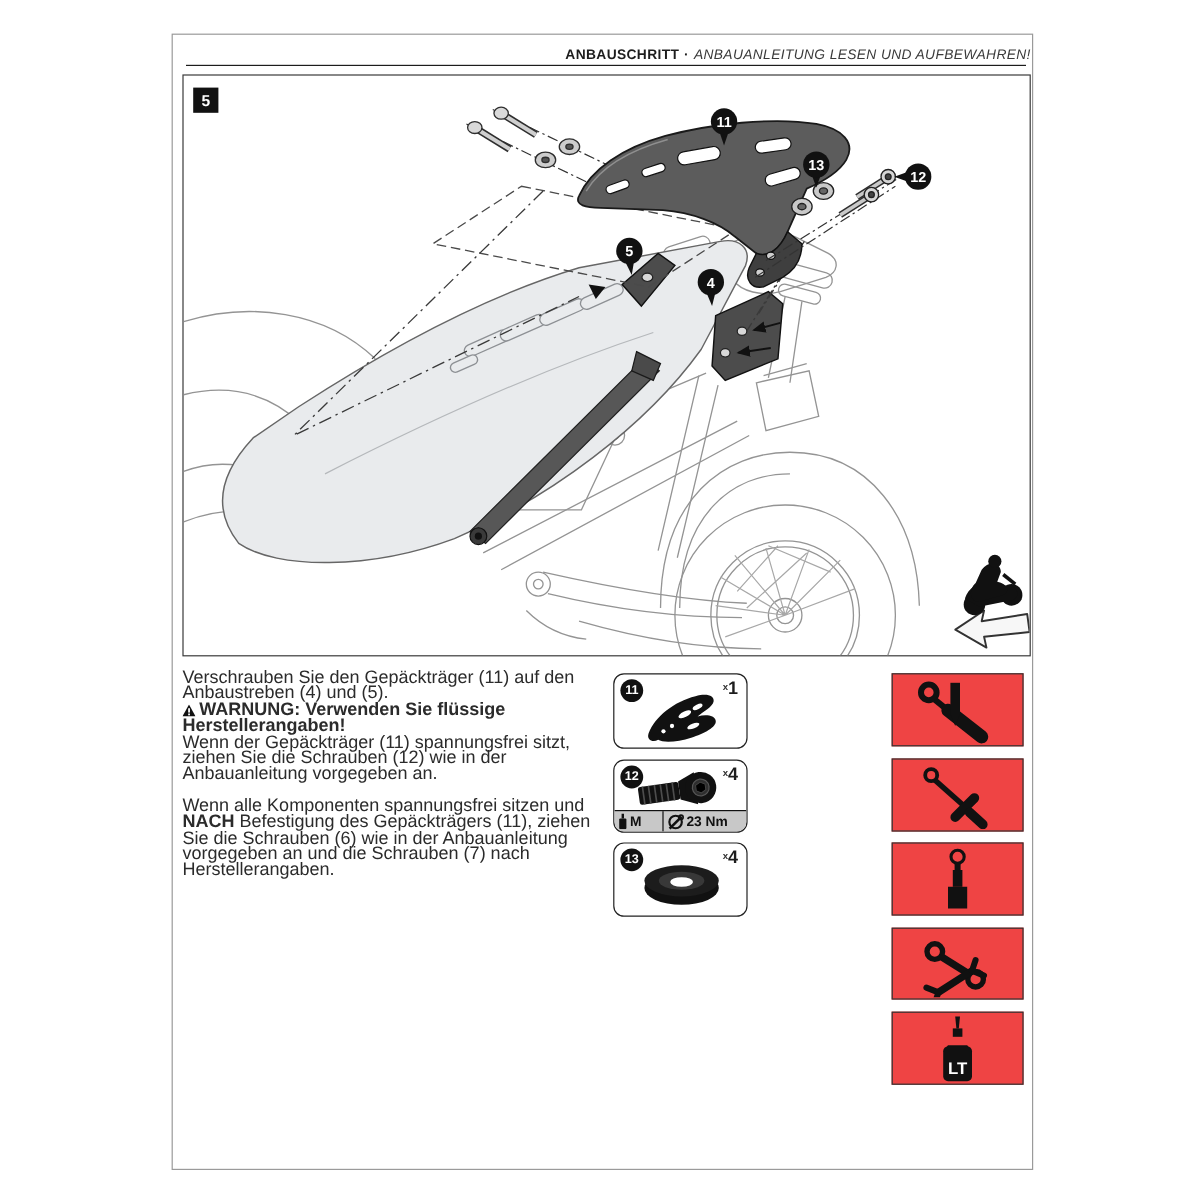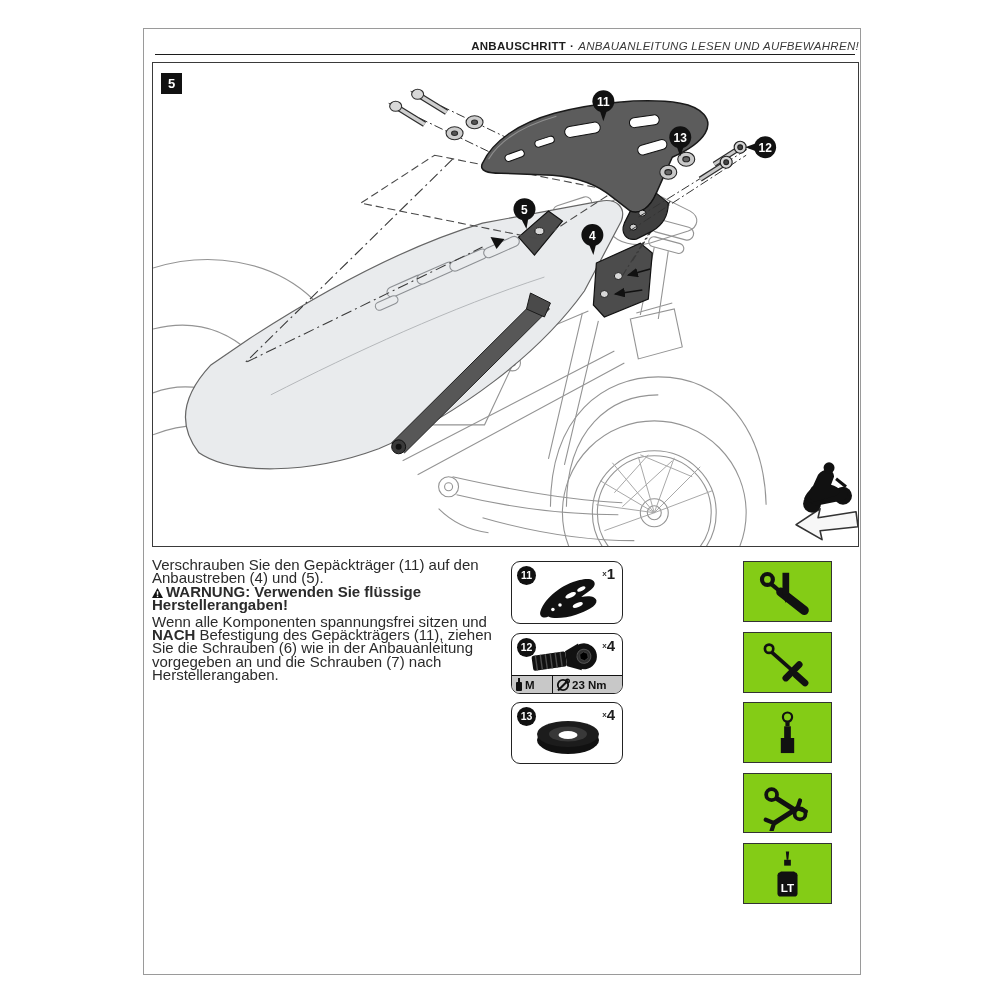--- a/index.html
+++ b/index.html
@@ -244,6 +244,7 @@
           <rect x="4.8" y="7.6" width="1.5" height="1.5" fill="#fff"></rect>
         </svg><span>WARNUNG: Verwenden Sie flüssige Herstellerangaben!</span>
     </span><br>
+    <span>Wenn der Gepäckträger (11) spannungsfrei sitzt, ziehen Sie die Schrauben (12) wie in der Anbauanleitung vorgegeben an.</span>
   </p>
   <p>
     <span>Wenn alle Komponenten spannungsfrei sitzen und </span><span class="bold">NACH</span><span> Befestigung des Gepäckträgers (11), ziehen Sie die Schrauben (6) wie in der Anbauanleitung vorgegeben an und die Schrauben (7) nach Herstellerangaben.</span>

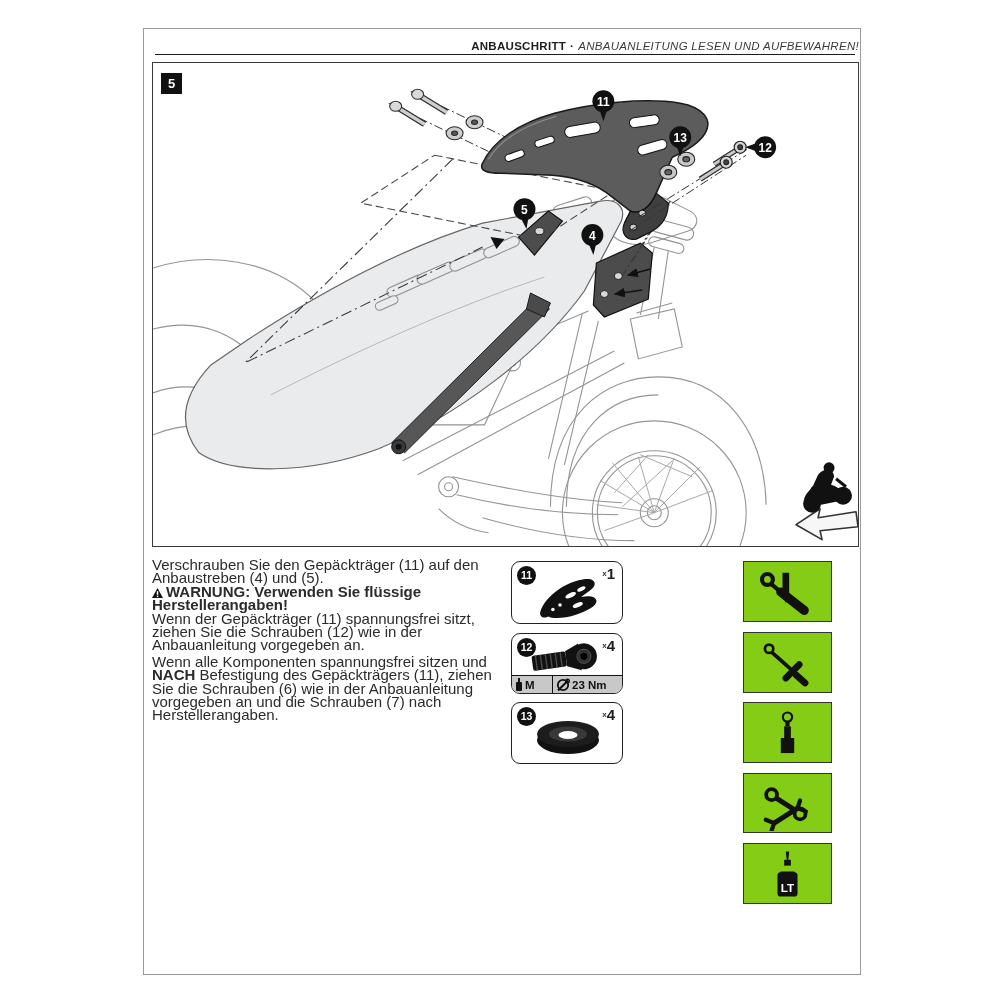--- a/index.html
+++ b/index.html
@@ -21,7 +21,7 @@
   
   #instructions { left:152px; top:558px; width:358px; font-size:15px; line-height:13.4px; color:#2b2b2b; }
   #instructions .bold { font-weight:bold; }
-  #instructions p+p { margin-top:3px; }
+  #instructions p+p { margin-top:13px; }
   .warn-icn { display:inline-block; vertical-align:-1px; margin-right:3px; }
 
   

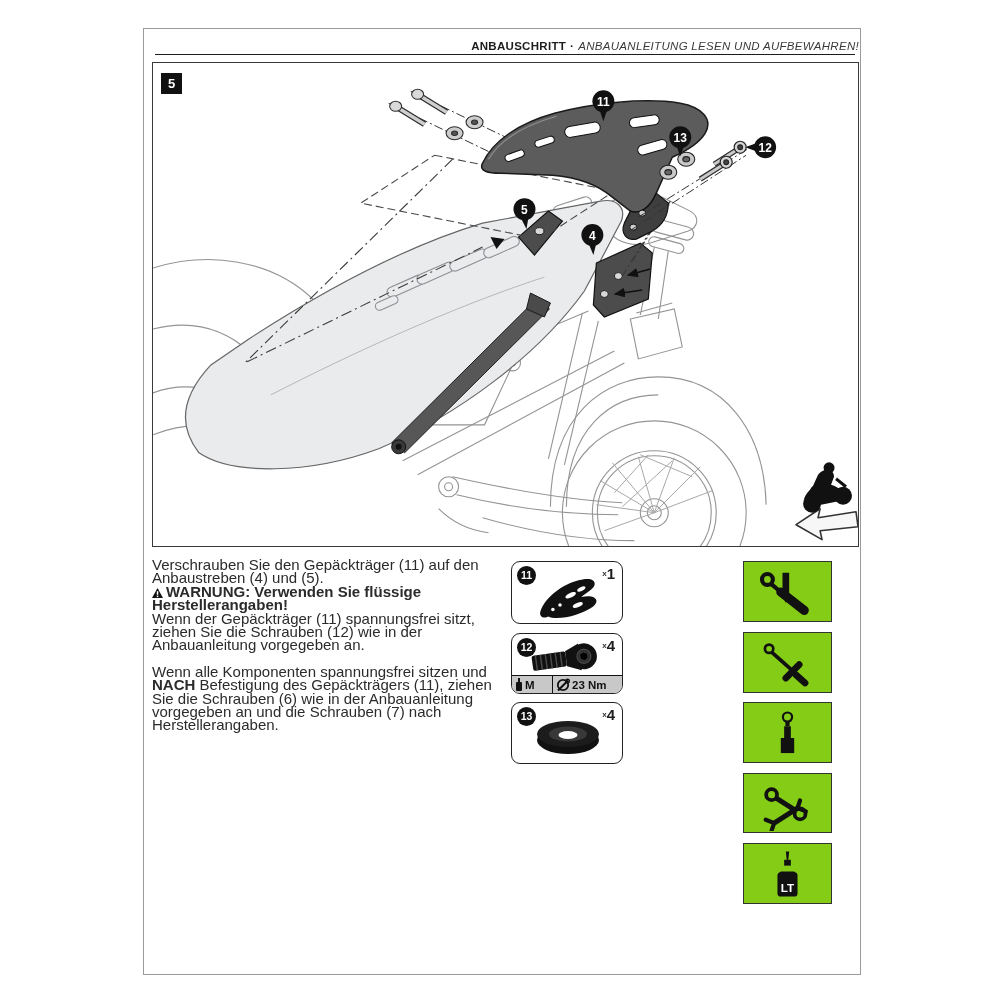--- a/index.html
+++ b/index.html
@@ -36,7 +36,7 @@
   .t-cell.right { flex:1; }
 
   
-  .tool-box { left:743px; width:89px; border:1.4px solid #333; background:#84cc16; display:flex; align-items:center; justify-content:center; }
+  .tool-box { left:743px; width:110px; border:1.4px solid #333; background:#ef4444; display:flex; align-items:center; justify-content:center; }
 
   svg { display:block; }
   .balloon-txt { font:bold 12px "Liberation Sans", sans-serif; fill:#fff; }

